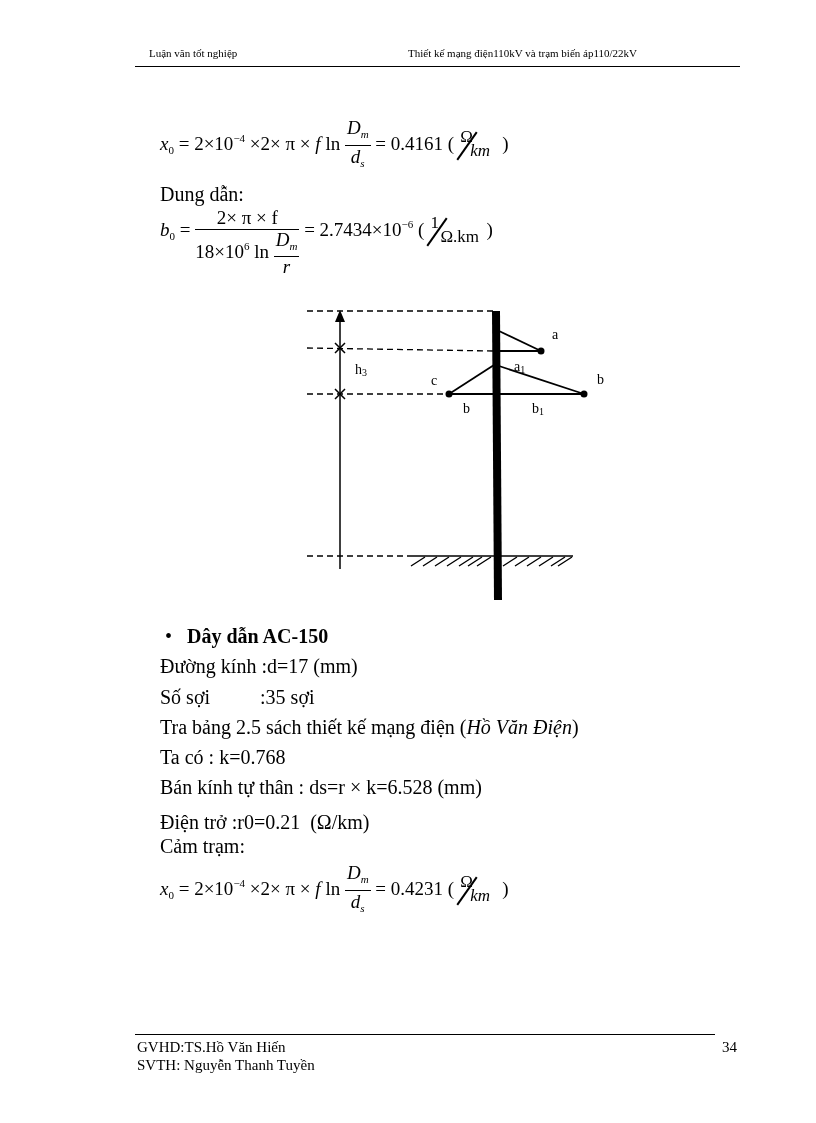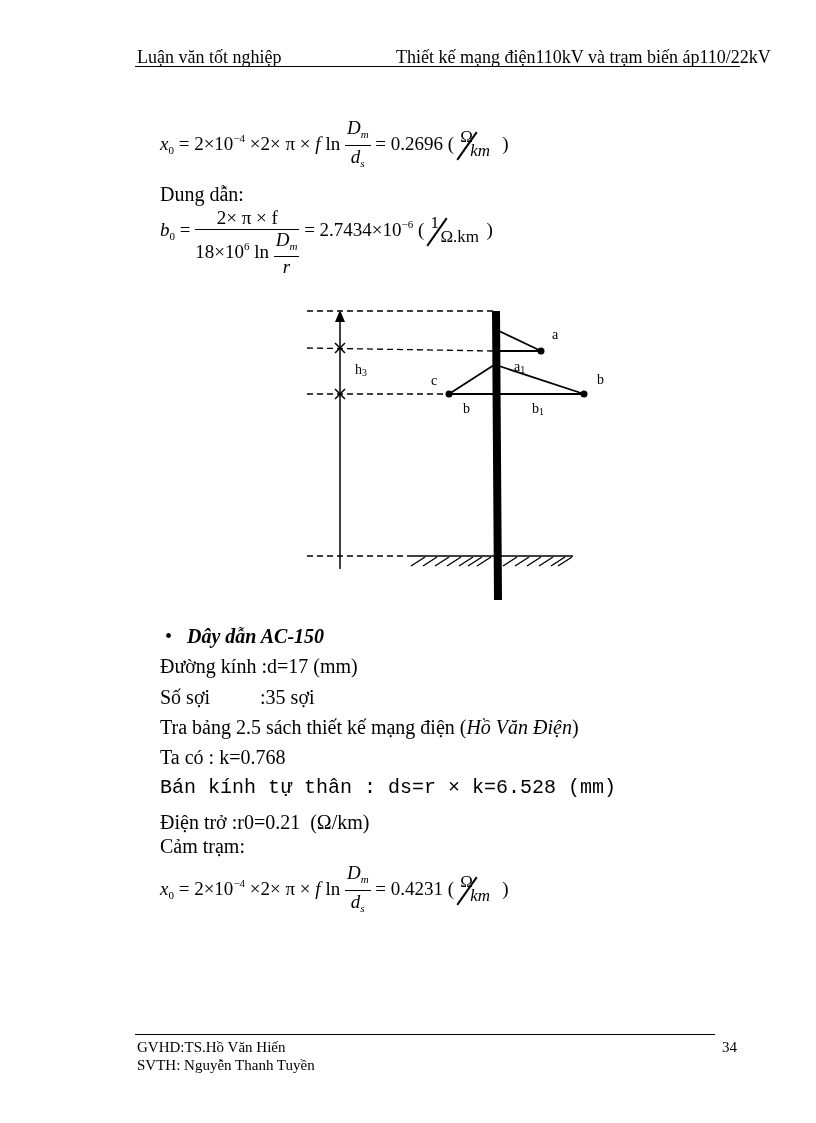--- a/index.html
+++ b/index.html
@@ -6,7 +6,7 @@
   body { width: 816px; height: 1123px; position: relative; overflow: hidden;
          font-family: "Liberation Serif", "DejaVu Serif", serif; color: #000; }
   .abs { position: absolute; }
-  .hdr { top: 47px; font-size: 18px; }
+  .hdr { top: 47px; font-size: 11px; margin-left: 12px; }
   .hdr-left { left: 137px; }
   .hdr-right { left: 396px; }
   .hdr-rule { left: 135px; top: 66px; width: 605px; height: 0; border-top: 1.5px solid #000; }

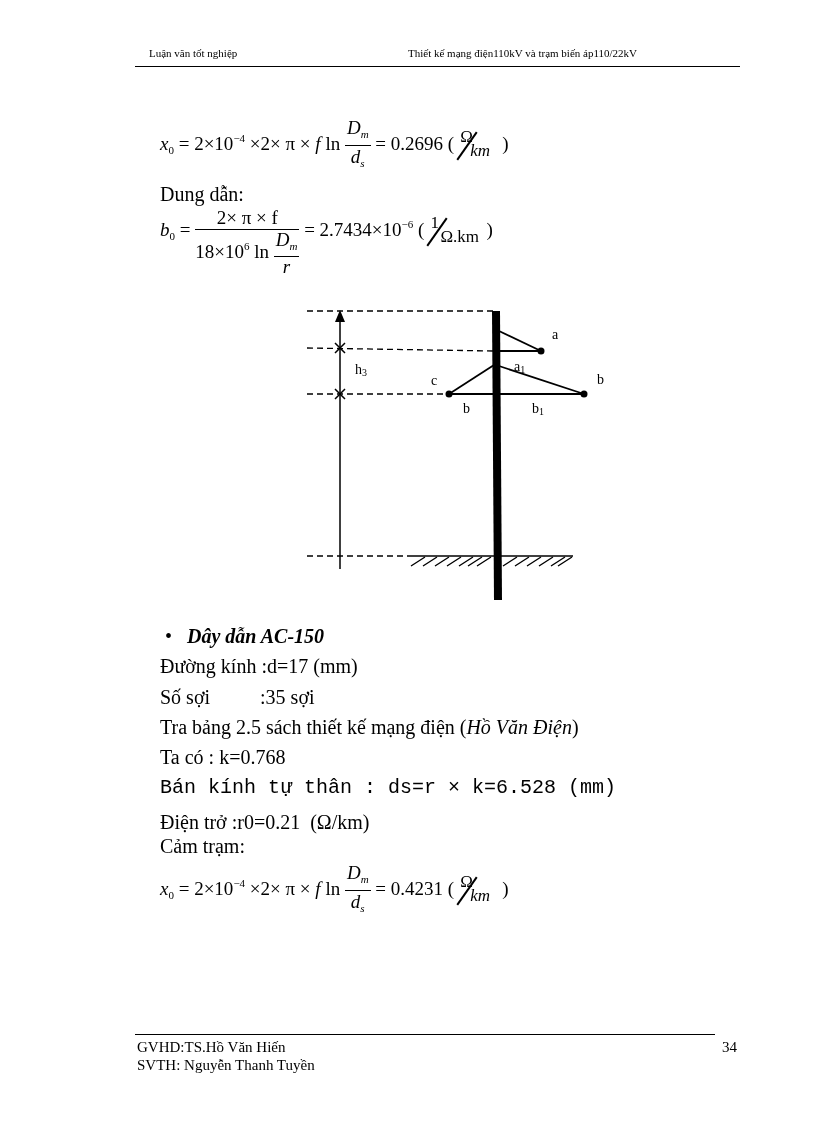--- a/index.html
+++ b/index.html
@@ -38,7 +38,7 @@
   <span class="frac">
     <span class="num"><span class="it">D</span><span class="sub it">m</span></span>
     <span class="den"><span class="it">d</span><span class="sub it">s</span></span>
-  </span><span> = 0.2696 (</span><span class="unit"><span class="u-top">Ω</span><span class="slash"></span><span class="u-bot">km</span></span><span>)</span>
+  </span><span> = 0.4161 (</span><span class="unit"><span class="u-top">Ω</span><span class="slash"></span><span class="u-bot">km</span></span><span>)</span>
 </div>
 
 <div class="abs txt" style="top:183px;">Dung dẫn:</div>

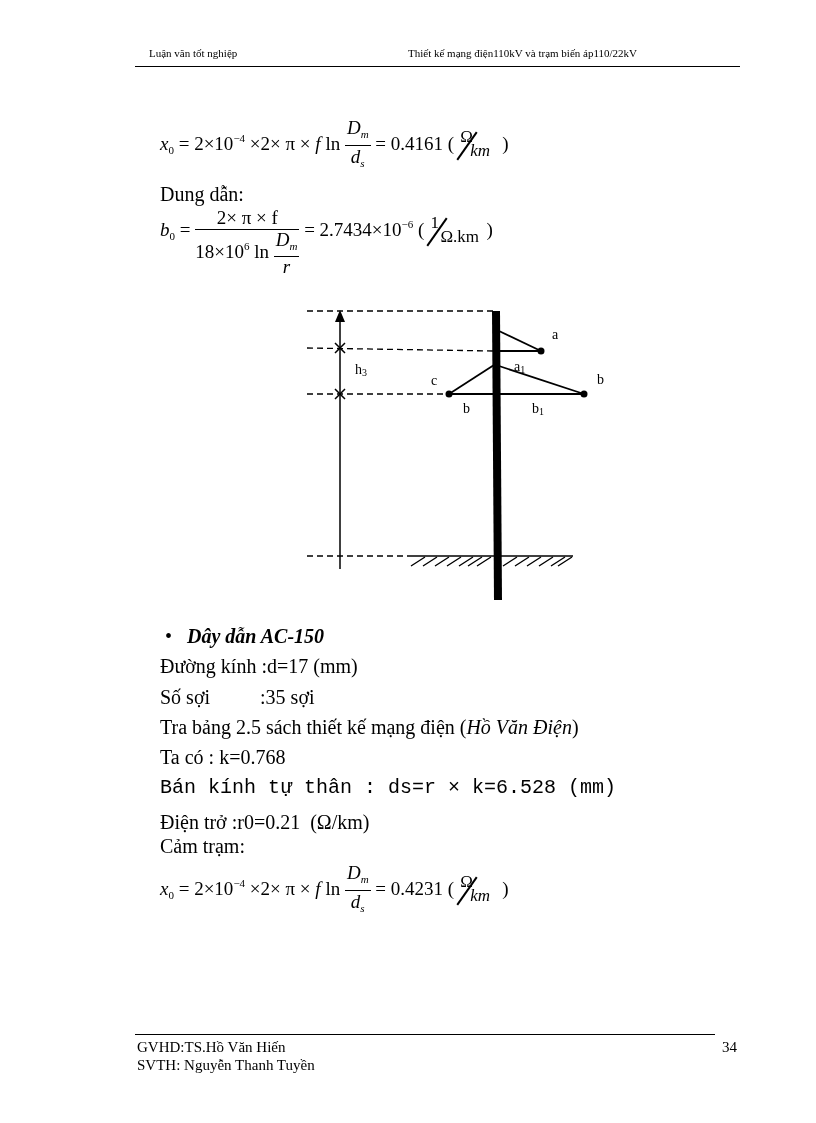--- a/index.html
+++ b/index.html
@@ -22,7 +22,7 @@
   .unit .u-top { position: absolute; left: 6px; top: -4px; font-size: 17px; }
   .unit .u-bot { position: absolute; left: 16px; top: 10px; font-size: 17px; font-style: italic; }
   .unit .slash { position: absolute; left: 12px; top: -2px; width: 2px; height: 34px; background: #000; transform: rotate(35deg); }
-  .bullet-title { font-weight: bold; font-style: italic; }
+  .bullet-title { font-weight: bold; }
   .foot-rule { left: 135px; top: 1034px; width: 580px; border-top: 1.2px solid #000; }
   .foot { font-size: 15px; }
 </style>

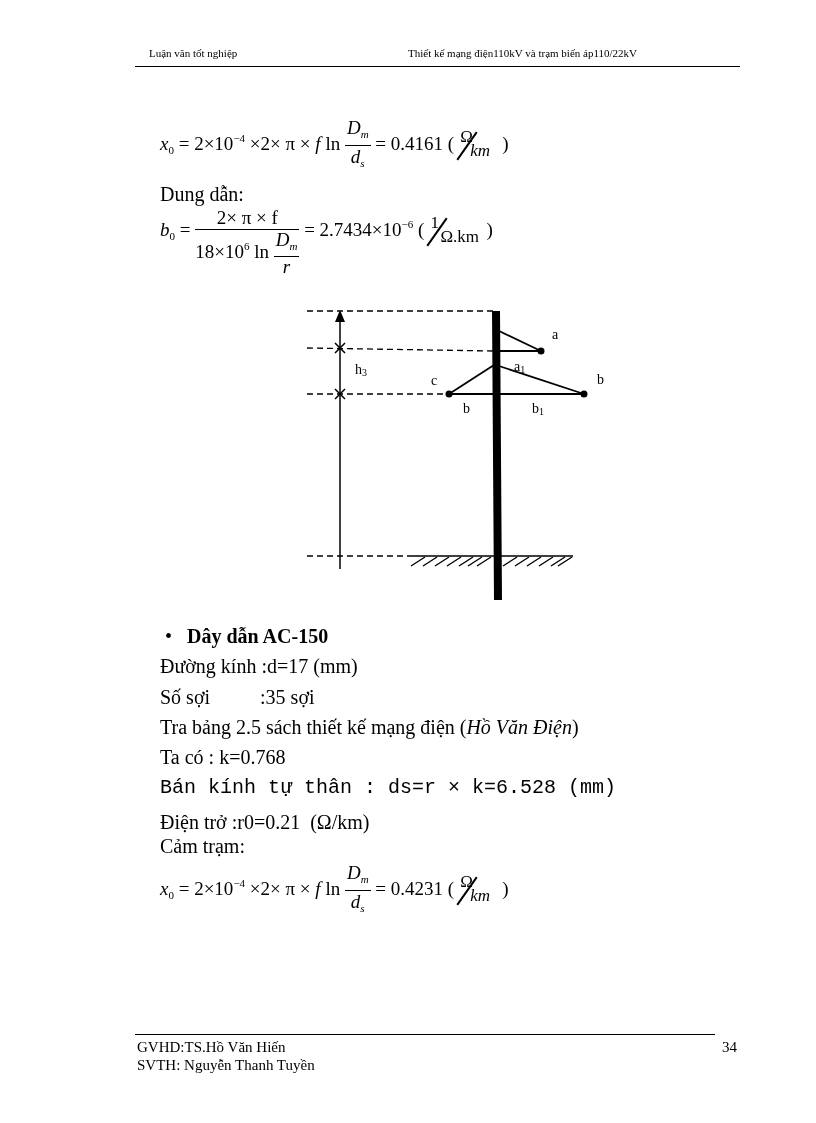--- a/index.html
+++ b/index.html
@@ -110,7 +110,7 @@
   <span>Tra bảng 2.5 sách thiết kế mạng điện (</span><span class="it">Hồ Văn Điện</span><span>)</span>
 </div>
 <div class="abs txt" style="top:746px;">Ta có : k=0.768</div>
-<div class="abs txt" style="top:776px;font-family:Liberation Mono, monospace;">Bán kính tự thân : ds=r × k=6.528 (mm)</div>
+<div class="abs txt" style="top:776px;">Bán kính tự thân : ds=r × k=6.528 (mm)</div>
 <div class="abs txt" style="top:811px; white-space:pre;">Điện trở :r0=0.21  (Ω/km)</div>
 <div class="abs txt" style="top:835px;">Cảm trạm:</div>
 

